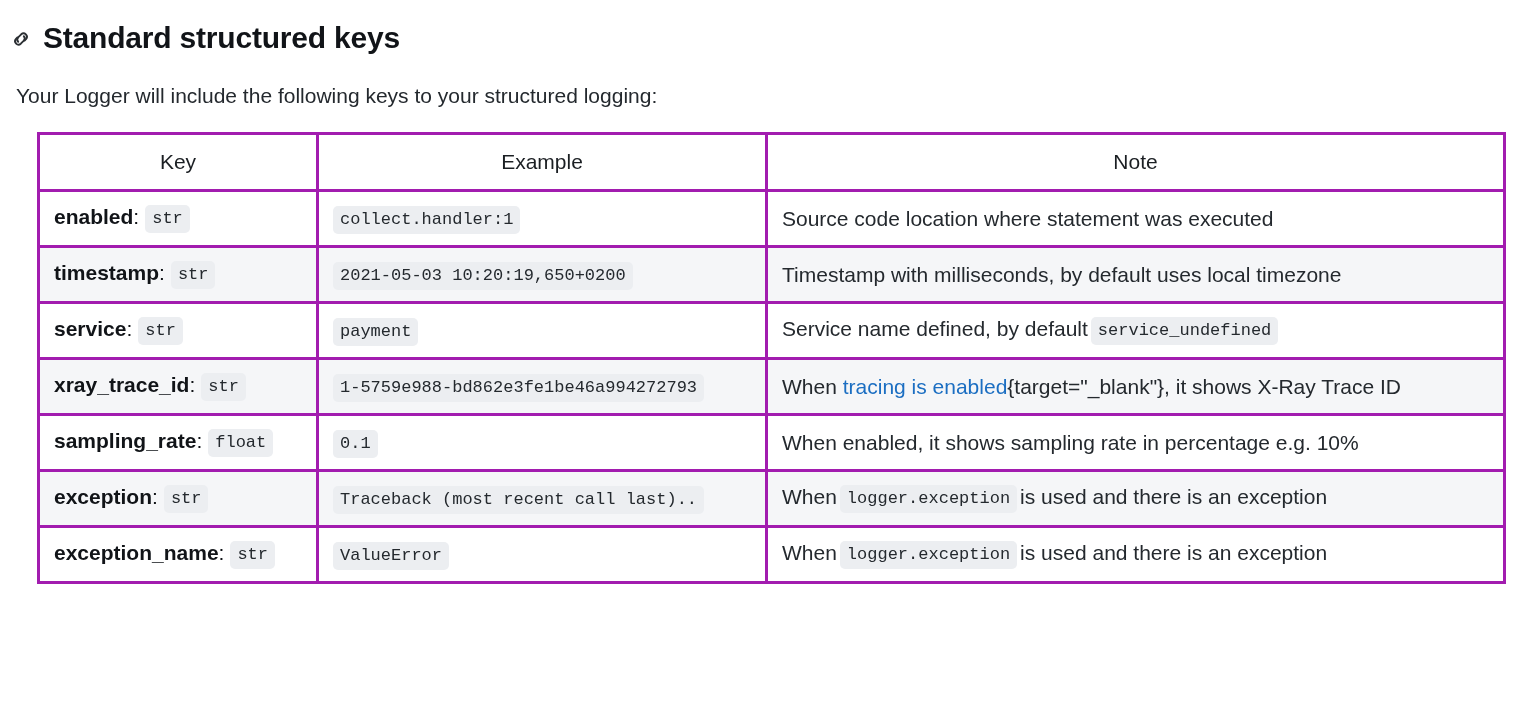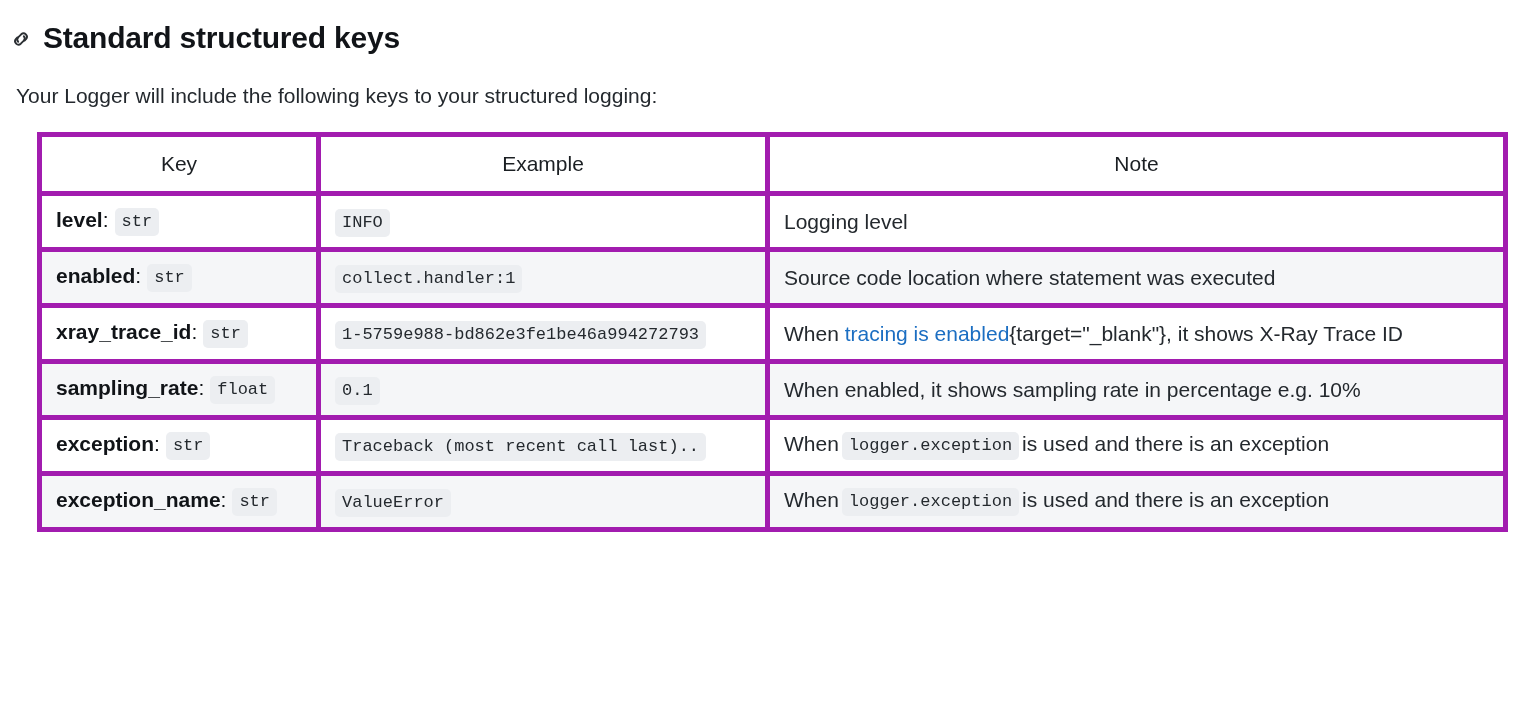--- a/index.html
+++ b/index.html
@@ -75,7 +75,7 @@
 
   table.keys-table th,
   table.keys-table td {
-    border: 5px solid #a21caf;
+    border: 3px solid #a21caf;
     padding: 0 14px;
     vertical-align: middle;
     font-size: 20px;

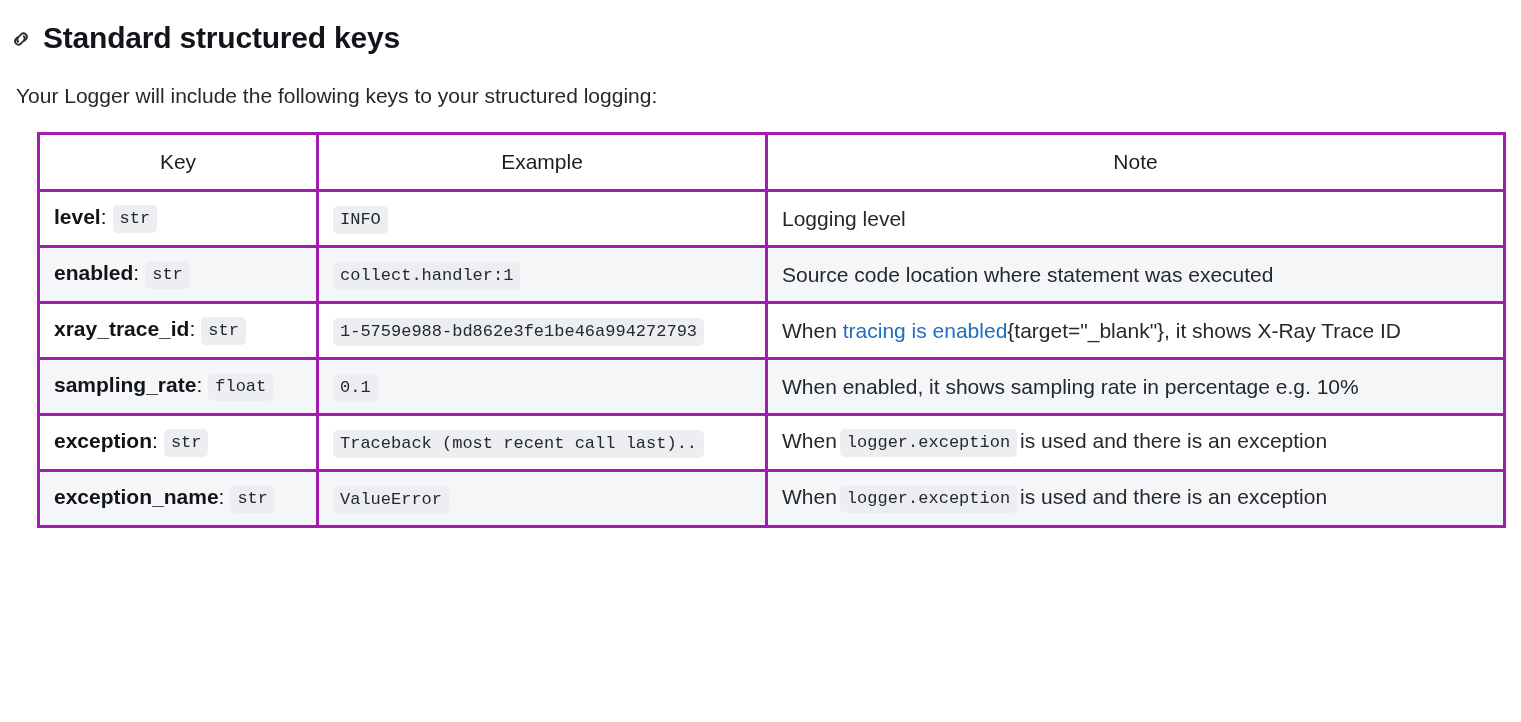--- a/index.html
+++ b/index.html
@@ -177,11 +177,6 @@
       </thead>
       <tbody id="table-body">
           <tr>
-            <td class="key-cell"><span class="key-name">level</span><span class="key-colon">:</span><code class="type-chip">str</code></td>
-            <td class="ex-cell"><code>INFO</code></td>
-            <td class="note-cell"><span class="note-text">Logging level</span></td>
-          </tr>
-          <tr>
             <td class="key-cell"><span class="key-name">enabled</span><span class="key-colon">:</span><code class="type-chip">str</code></td>
             <td class="ex-cell"><code>collect.handler:1</code></td>
             <td class="note-cell"><span class="note-text">Source code location where statement was executed</span></td>

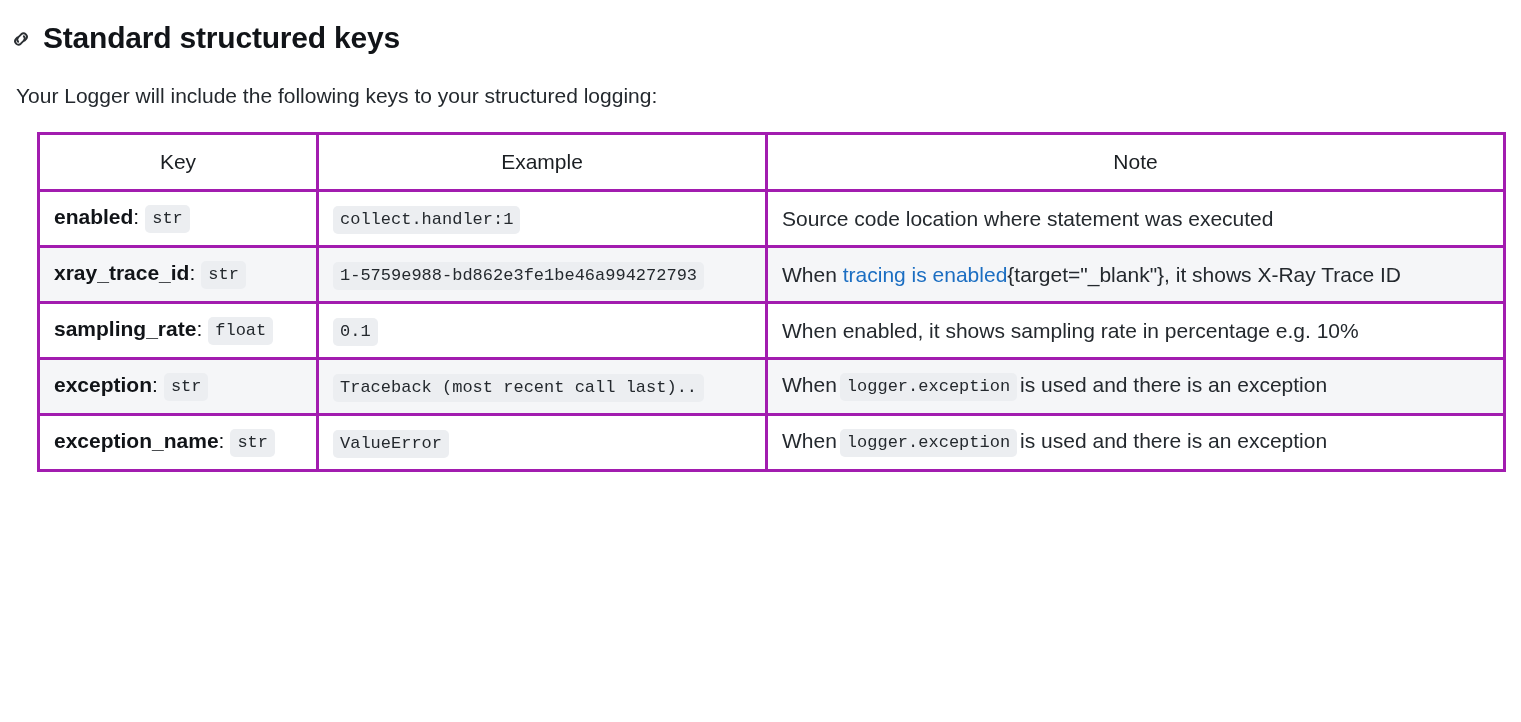--- a/index.html
+++ b/index.html
@@ -182,6 +182,11 @@
             <td class="note-cell"><span class="note-text">Source code location where statement was executed</span></td>
           </tr>
           <tr>
+            <td class="key-cell"><span class="key-name">timestamp</span><span class="key-colon">:</span><code class="type-chip">str</code></td>
+            <td class="ex-cell"><code>2021-05-03 10:20:19,650+0200</code></td>
+            <td class="note-cell"><span class="note-text">Timestamp with milliseconds, by default uses local timezone</span></td>
+          </tr>
+          <tr>
             <td class="key-cell"><span class="key-name">xray_trace_id</span><span class="key-colon">:</span><code class="type-chip">str</code></td>
             <td class="ex-cell"><code>1-5759e988-bd862e3fe1be46a994272793</code></td>
             <td class="note-cell"><span class="note-text">When </span><a class="link note-text" href="#">tracing is enabled</a><span class="note-text">{target="_blank"}, it shows X-Ray Trace ID</span></td>

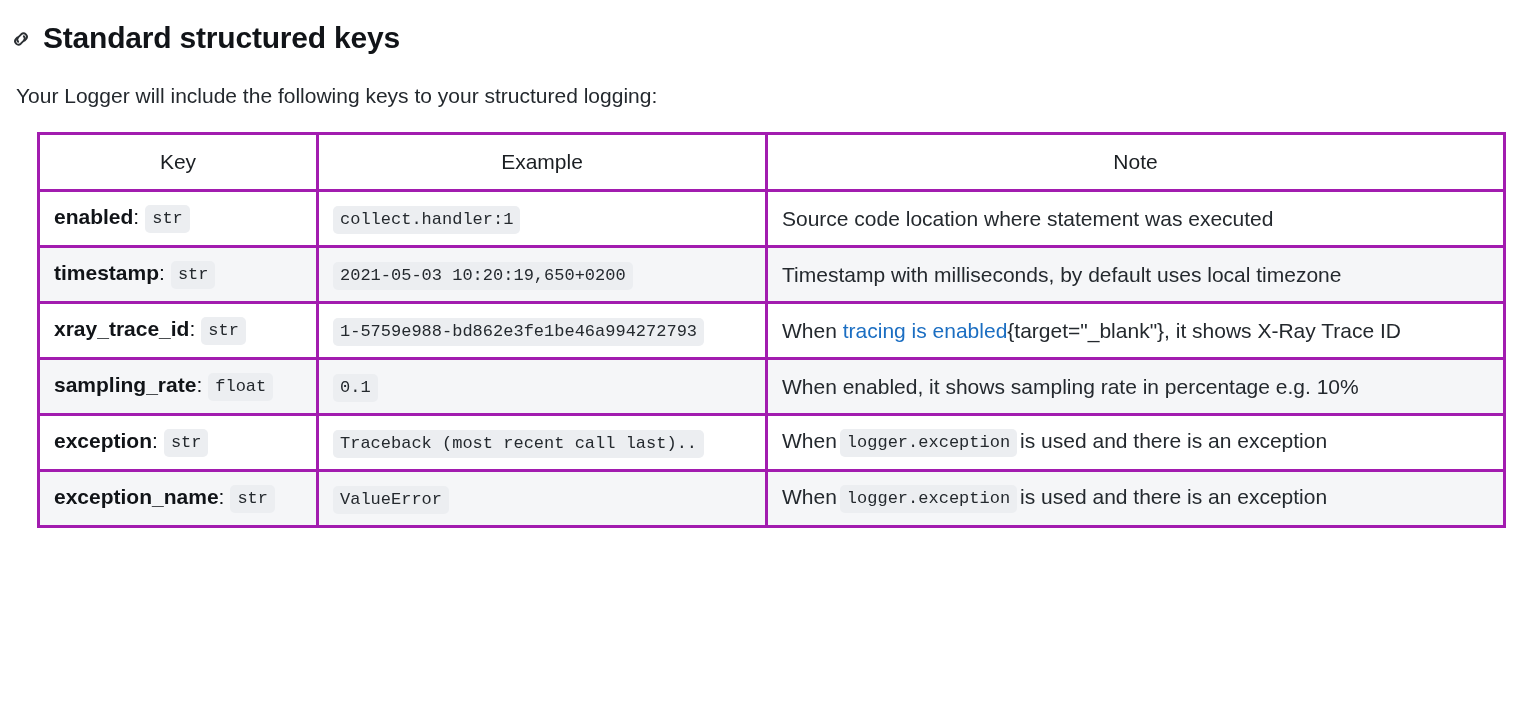--- a/index.html
+++ b/index.html
@@ -187,6 +187,11 @@
             <td class="note-cell"><span class="note-text">Timestamp with milliseconds, by default uses local timezone</span></td>
           </tr>
           <tr>
+            <td class="key-cell"><span class="key-name">service</span><span class="key-colon">:</span><code class="type-chip">str</code></td>
+            <td class="ex-cell"><code>payment</code></td>
+            <td class="note-cell"><span class="note-text">Service name defined, by default</span><code class="note-code">service_undefined</code></td>
+          </tr>
+          <tr>
             <td class="key-cell"><span class="key-name">xray_trace_id</span><span class="key-colon">:</span><code class="type-chip">str</code></td>
             <td class="ex-cell"><code>1-5759e988-bd862e3fe1be46a994272793</code></td>
             <td class="note-cell"><span class="note-text">When </span><a class="link note-text" href="#">tracing is enabled</a><span class="note-text">{target="_blank"}, it shows X-Ray Trace ID</span></td>

